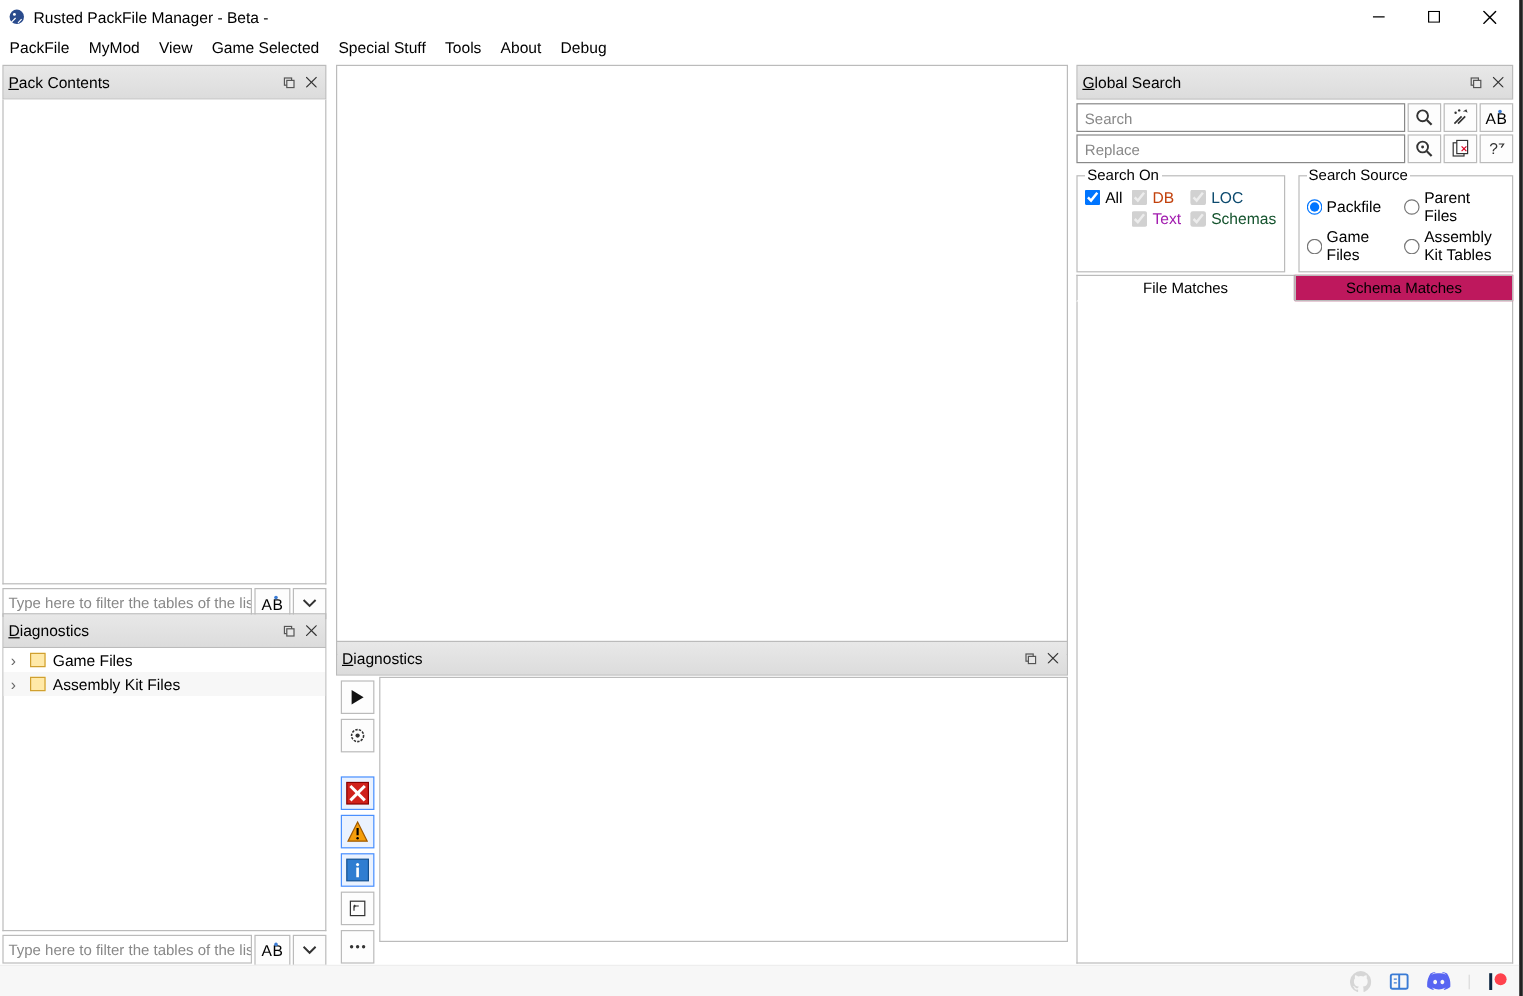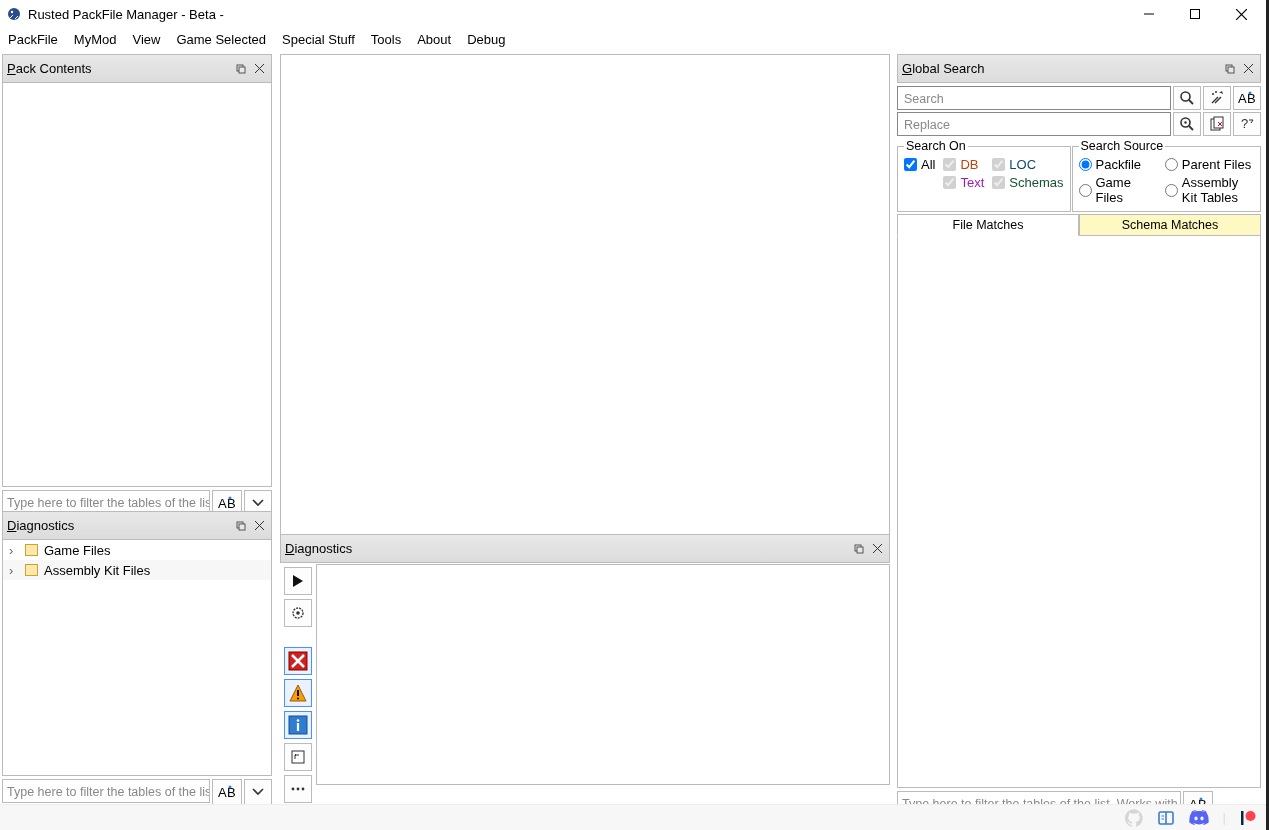--- a/index.html
+++ b/index.html
@@ -301,7 +301,7 @@
         </div>
     </div>
 
-    <div style="display:flex; gap:1px; margin-top:3px;">
+    <div style="display:flex; gap:11px; margin-top:3px;">
       <fieldset style="flex:1;">
         <legend>Search On</legend>
         <div style="display:grid; grid-template-columns:auto auto auto; gap:3px 8px;">

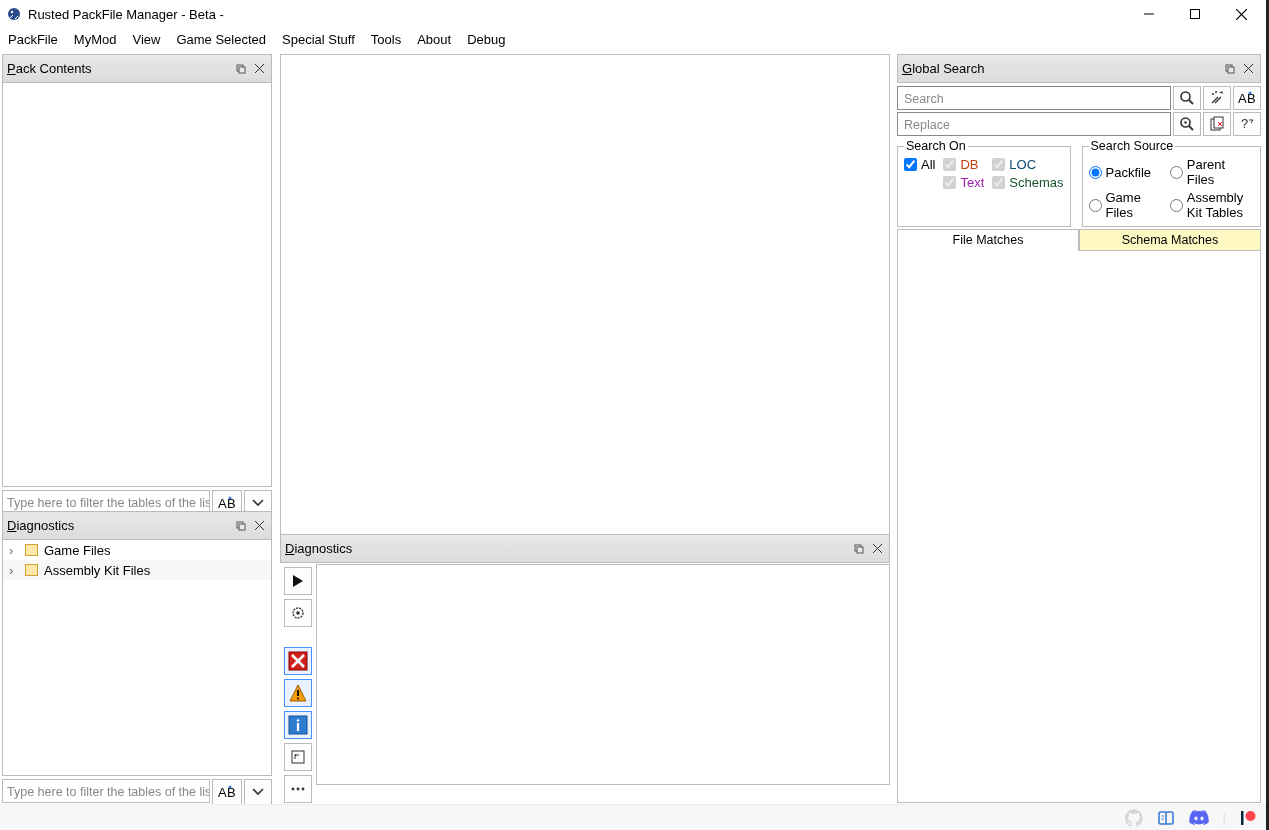--- a/index.html
+++ b/index.html
@@ -31,7 +31,7 @@
 legend { font-size:12.5px; padding:0 2px;}
 .chk, .rdo { display:flex; align-items:center; gap:4px; font-size:12.5px;}
 .chk input, .rdo input { margin:0;}
-.tab { height:22px; border:1px solid #bbb; display:flex; align-items:center; justify-content:center; font-size:12.5px; background:#fef9c3;}
+.tab { height:22px; border:1px solid #bbb; display:flex; align-items:center; justify-content:center; font-size:12.5px; background:#be185d;}
 .tab.active { background:#fff; border-bottom:1px solid #fff;}
 .statusbar { position:absolute; bottom:0; left:0; right:0; height:26px; background:#f7f7f7; display:flex; align-items:center; justify-content:flex-end; padding:0 10px; gap:14px; border-top:1px solid #eee;}
 .underline-first::first-letter { text-decoration: underline; }

